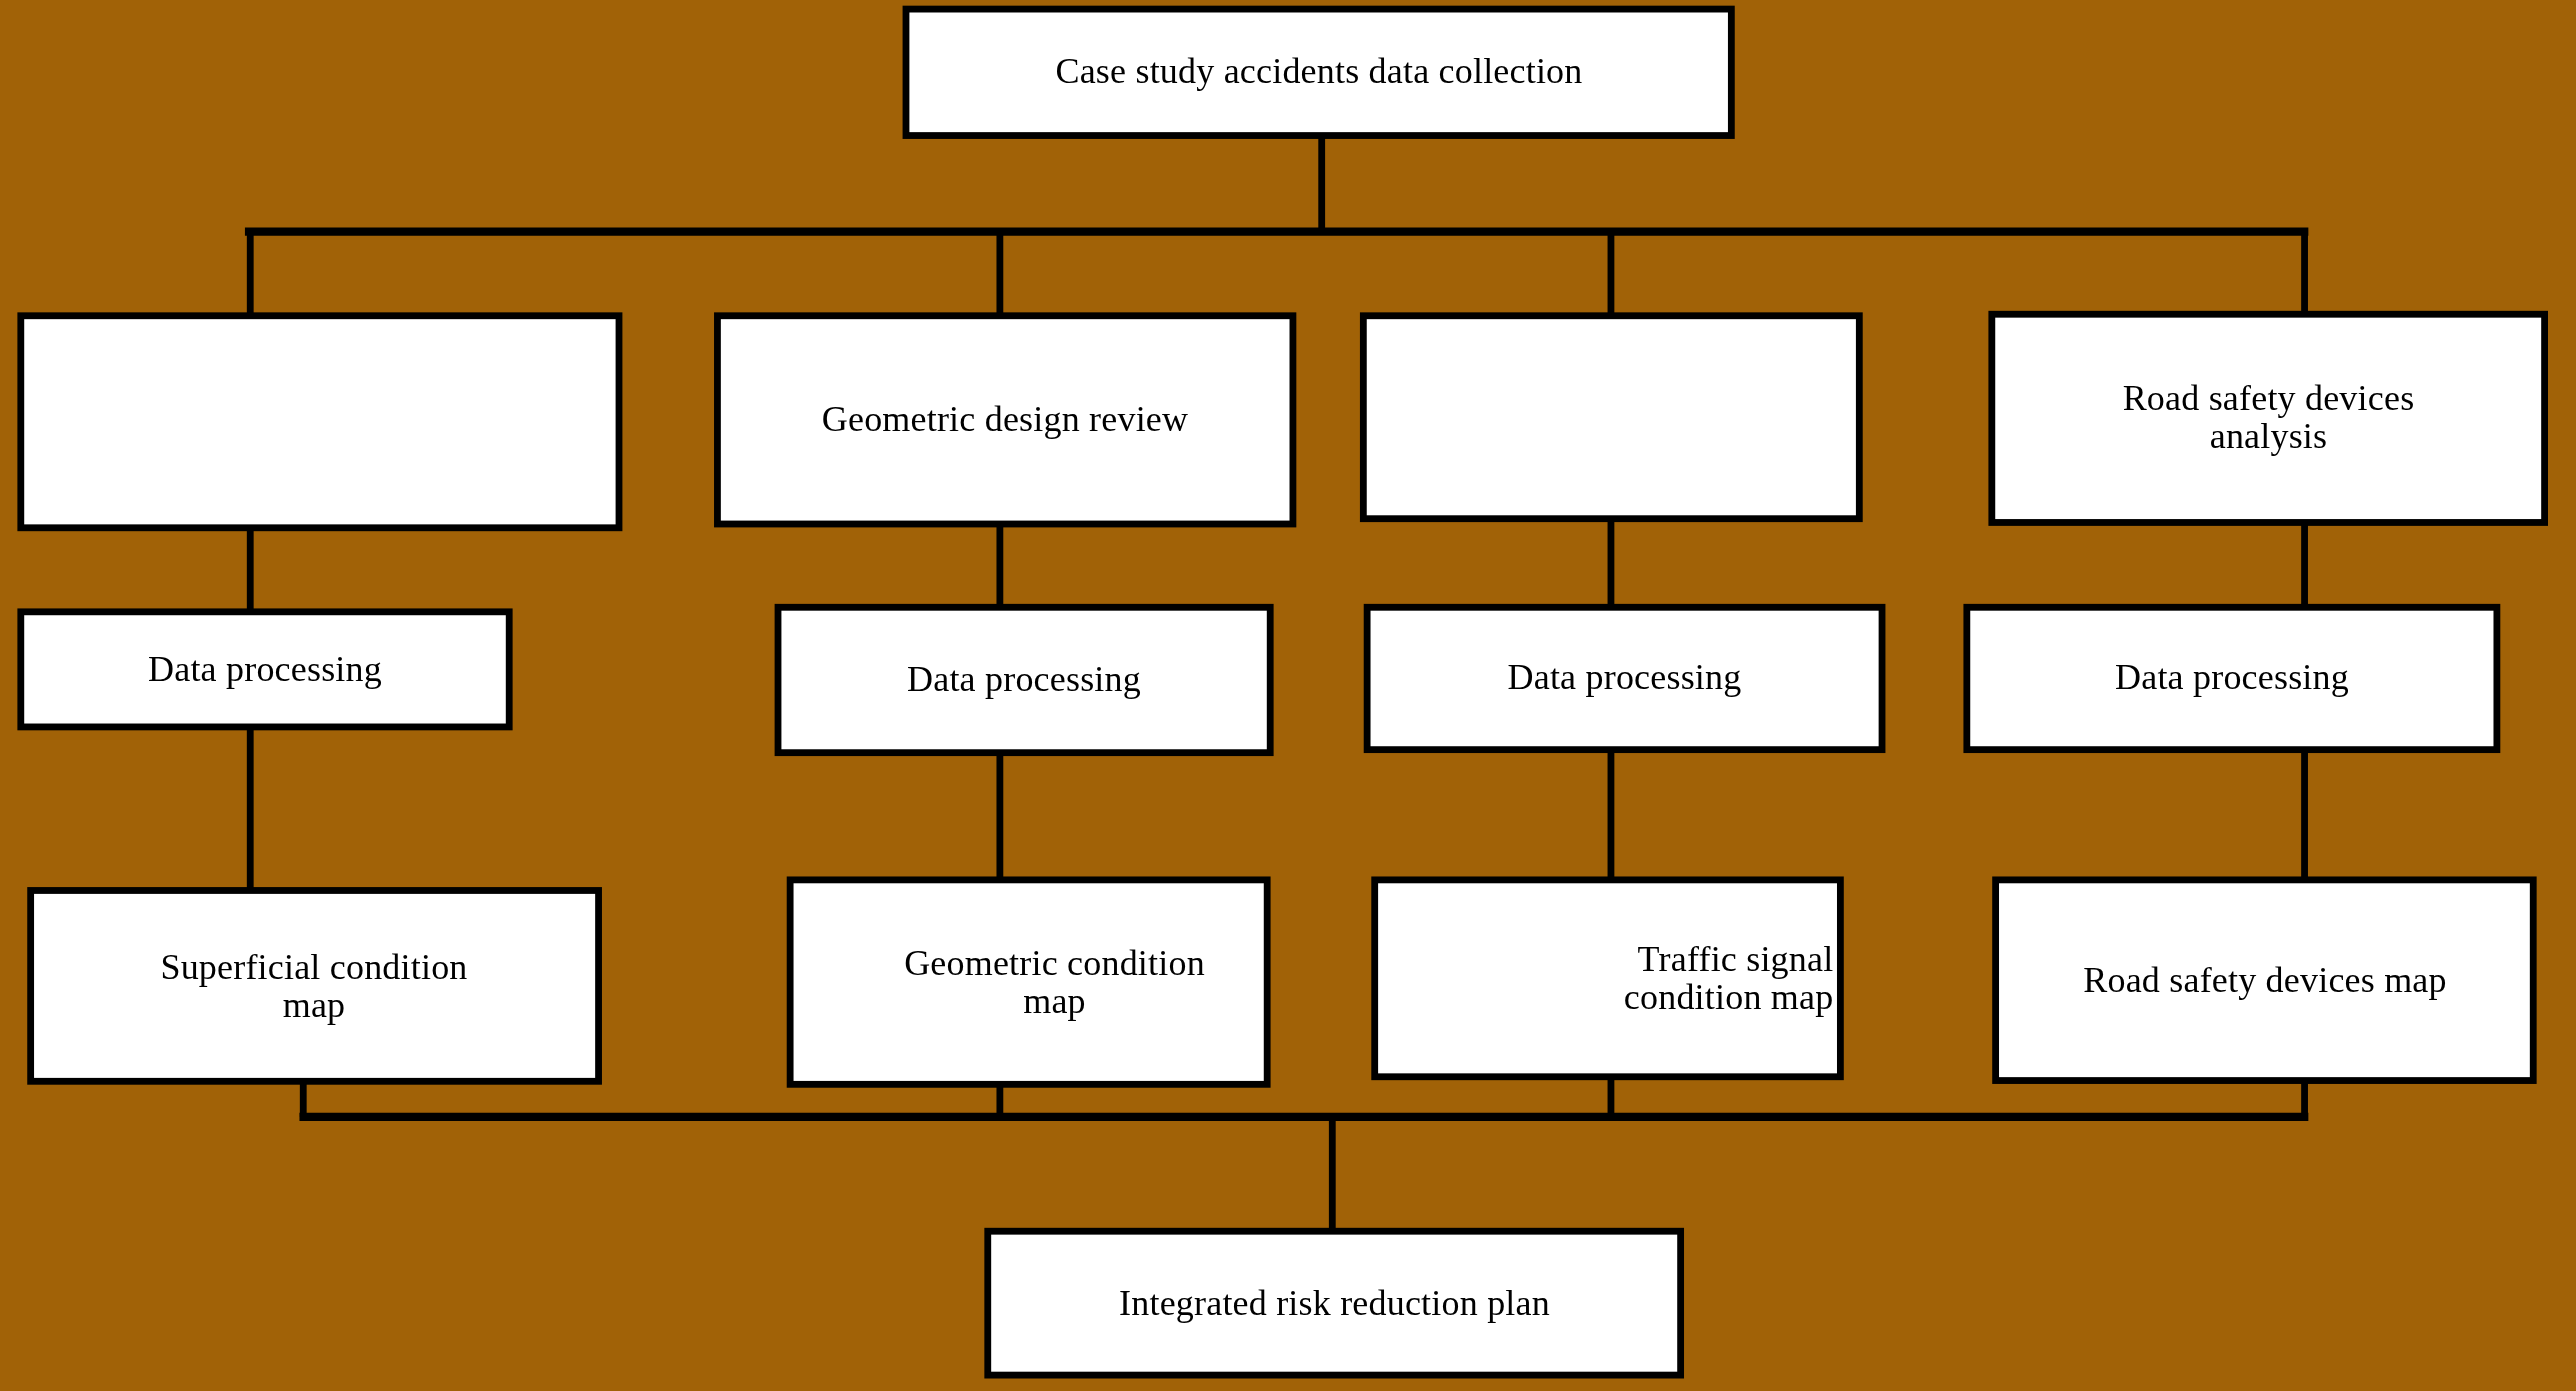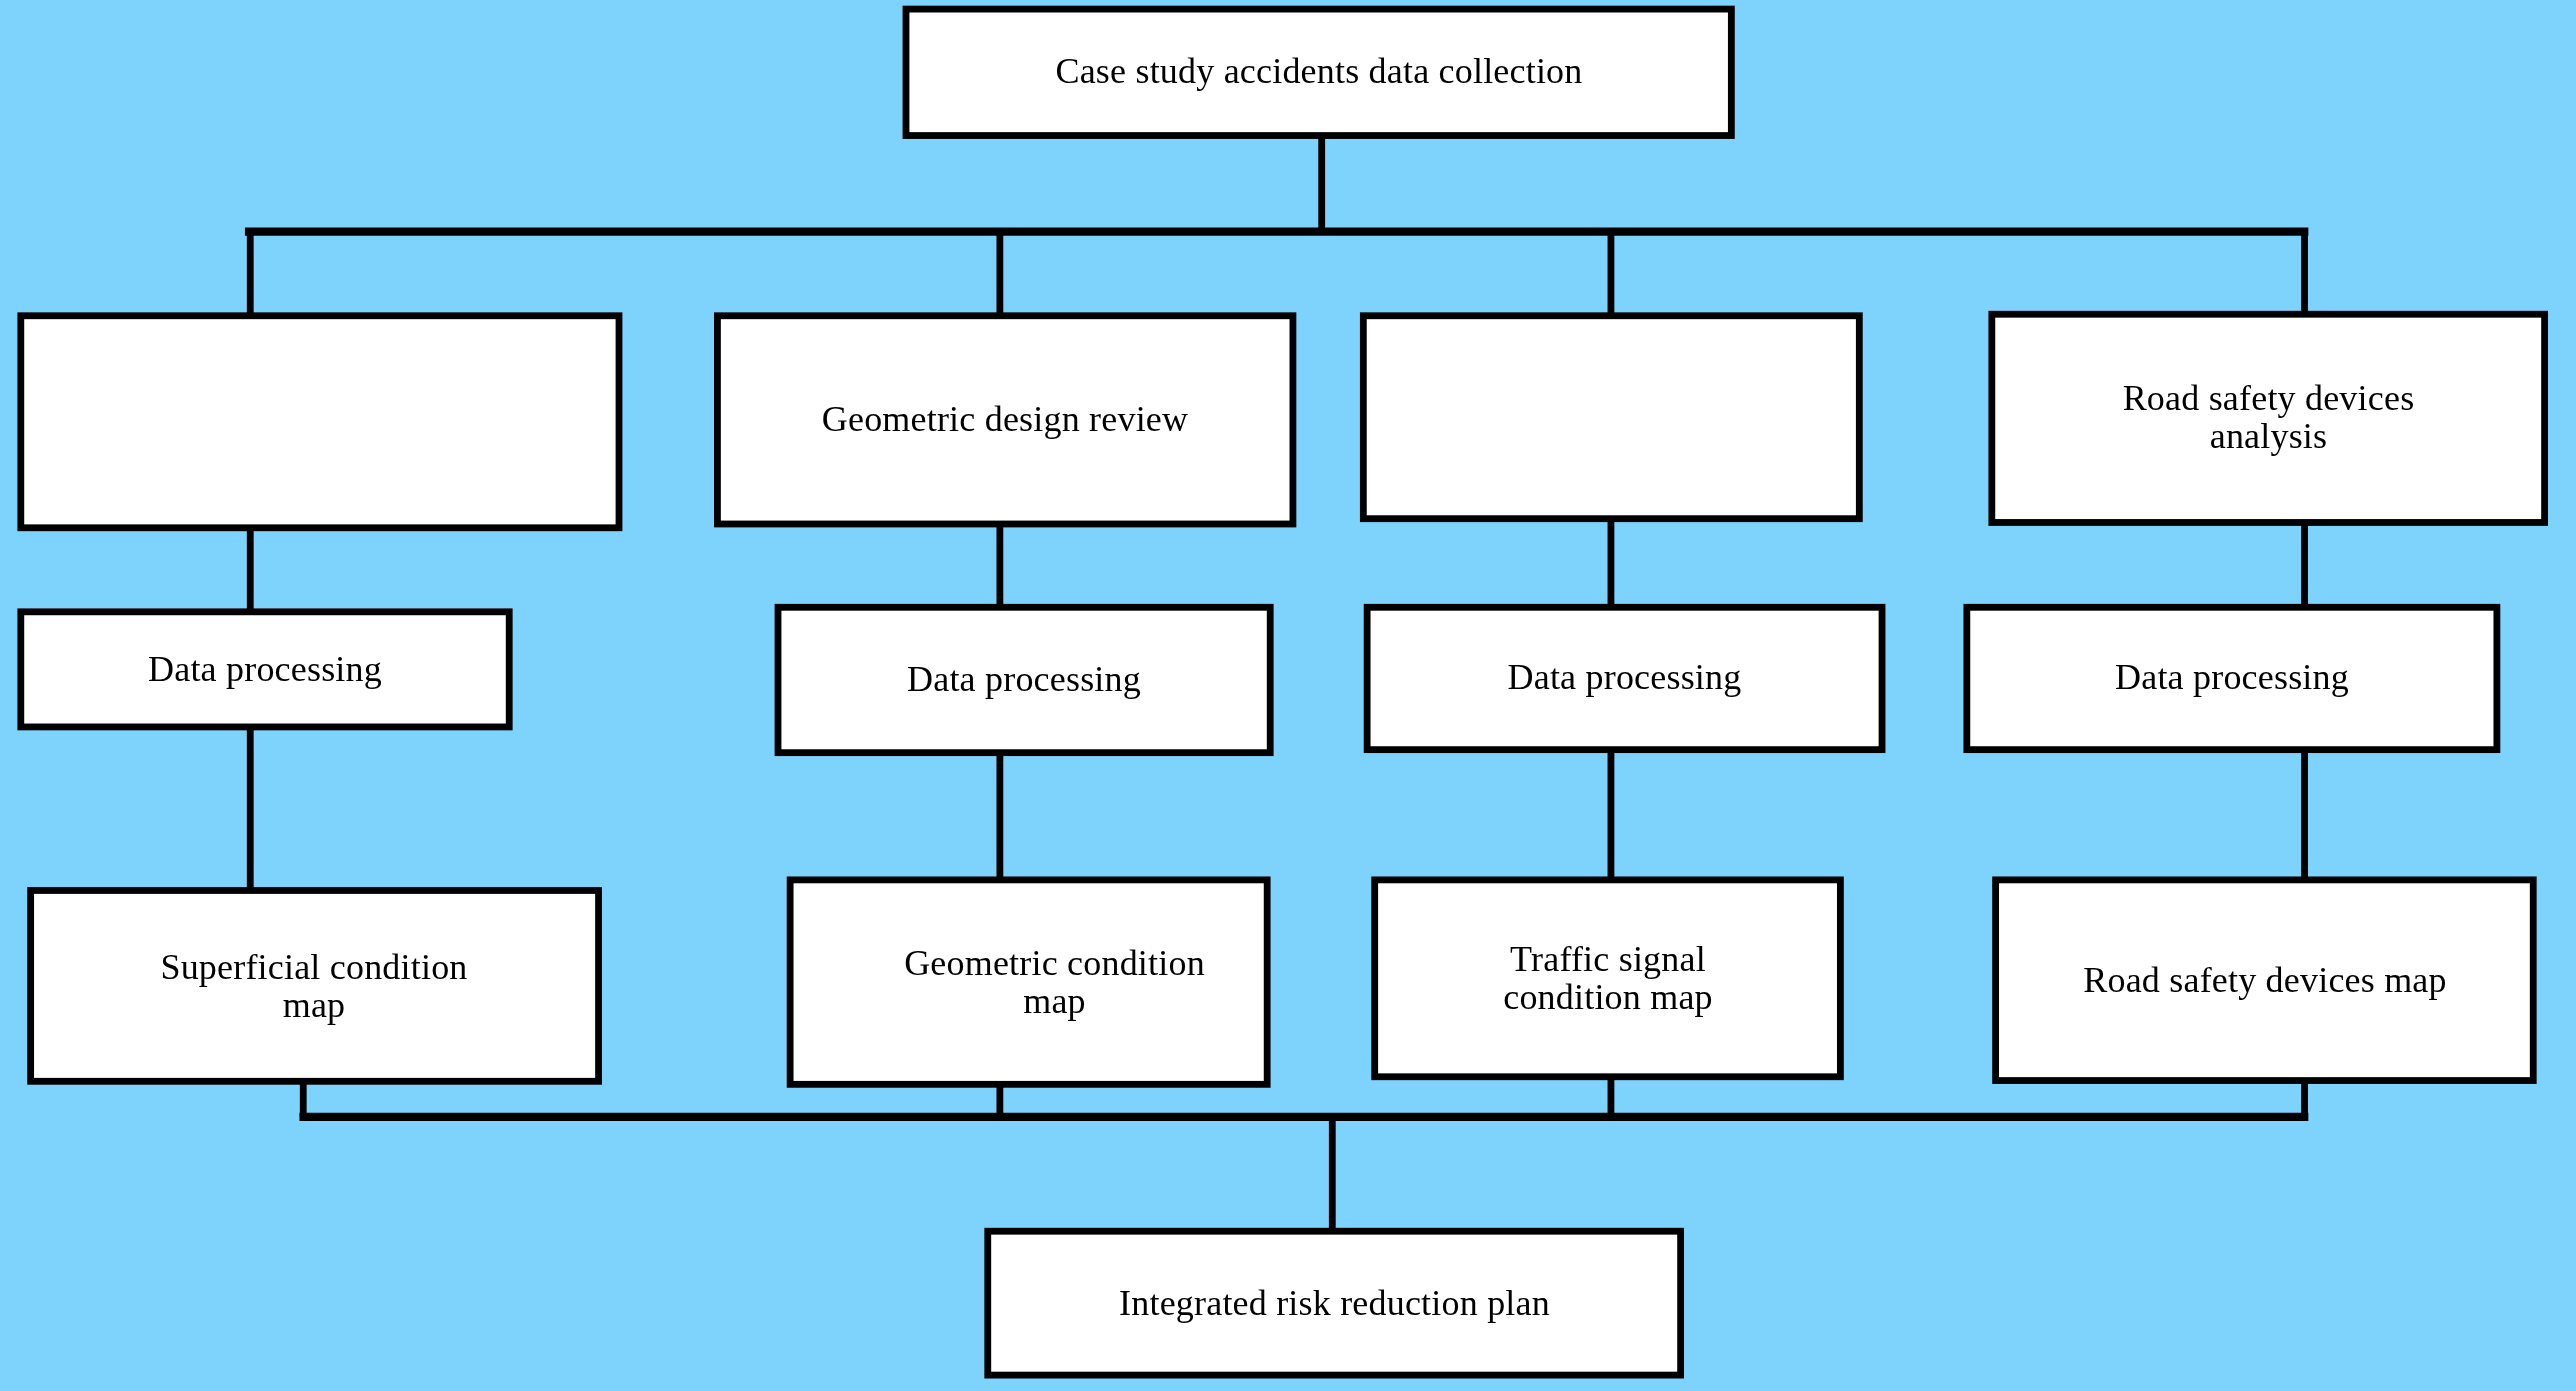--- a/index.html
+++ b/index.html
@@ -17,7 +17,7 @@
     position: relative;
     width: 2576px;
     height: 1391px;
-    background: #7dd3fc;
+    background: #a16207;
   }
   svg#flow-svg {
     position: absolute;

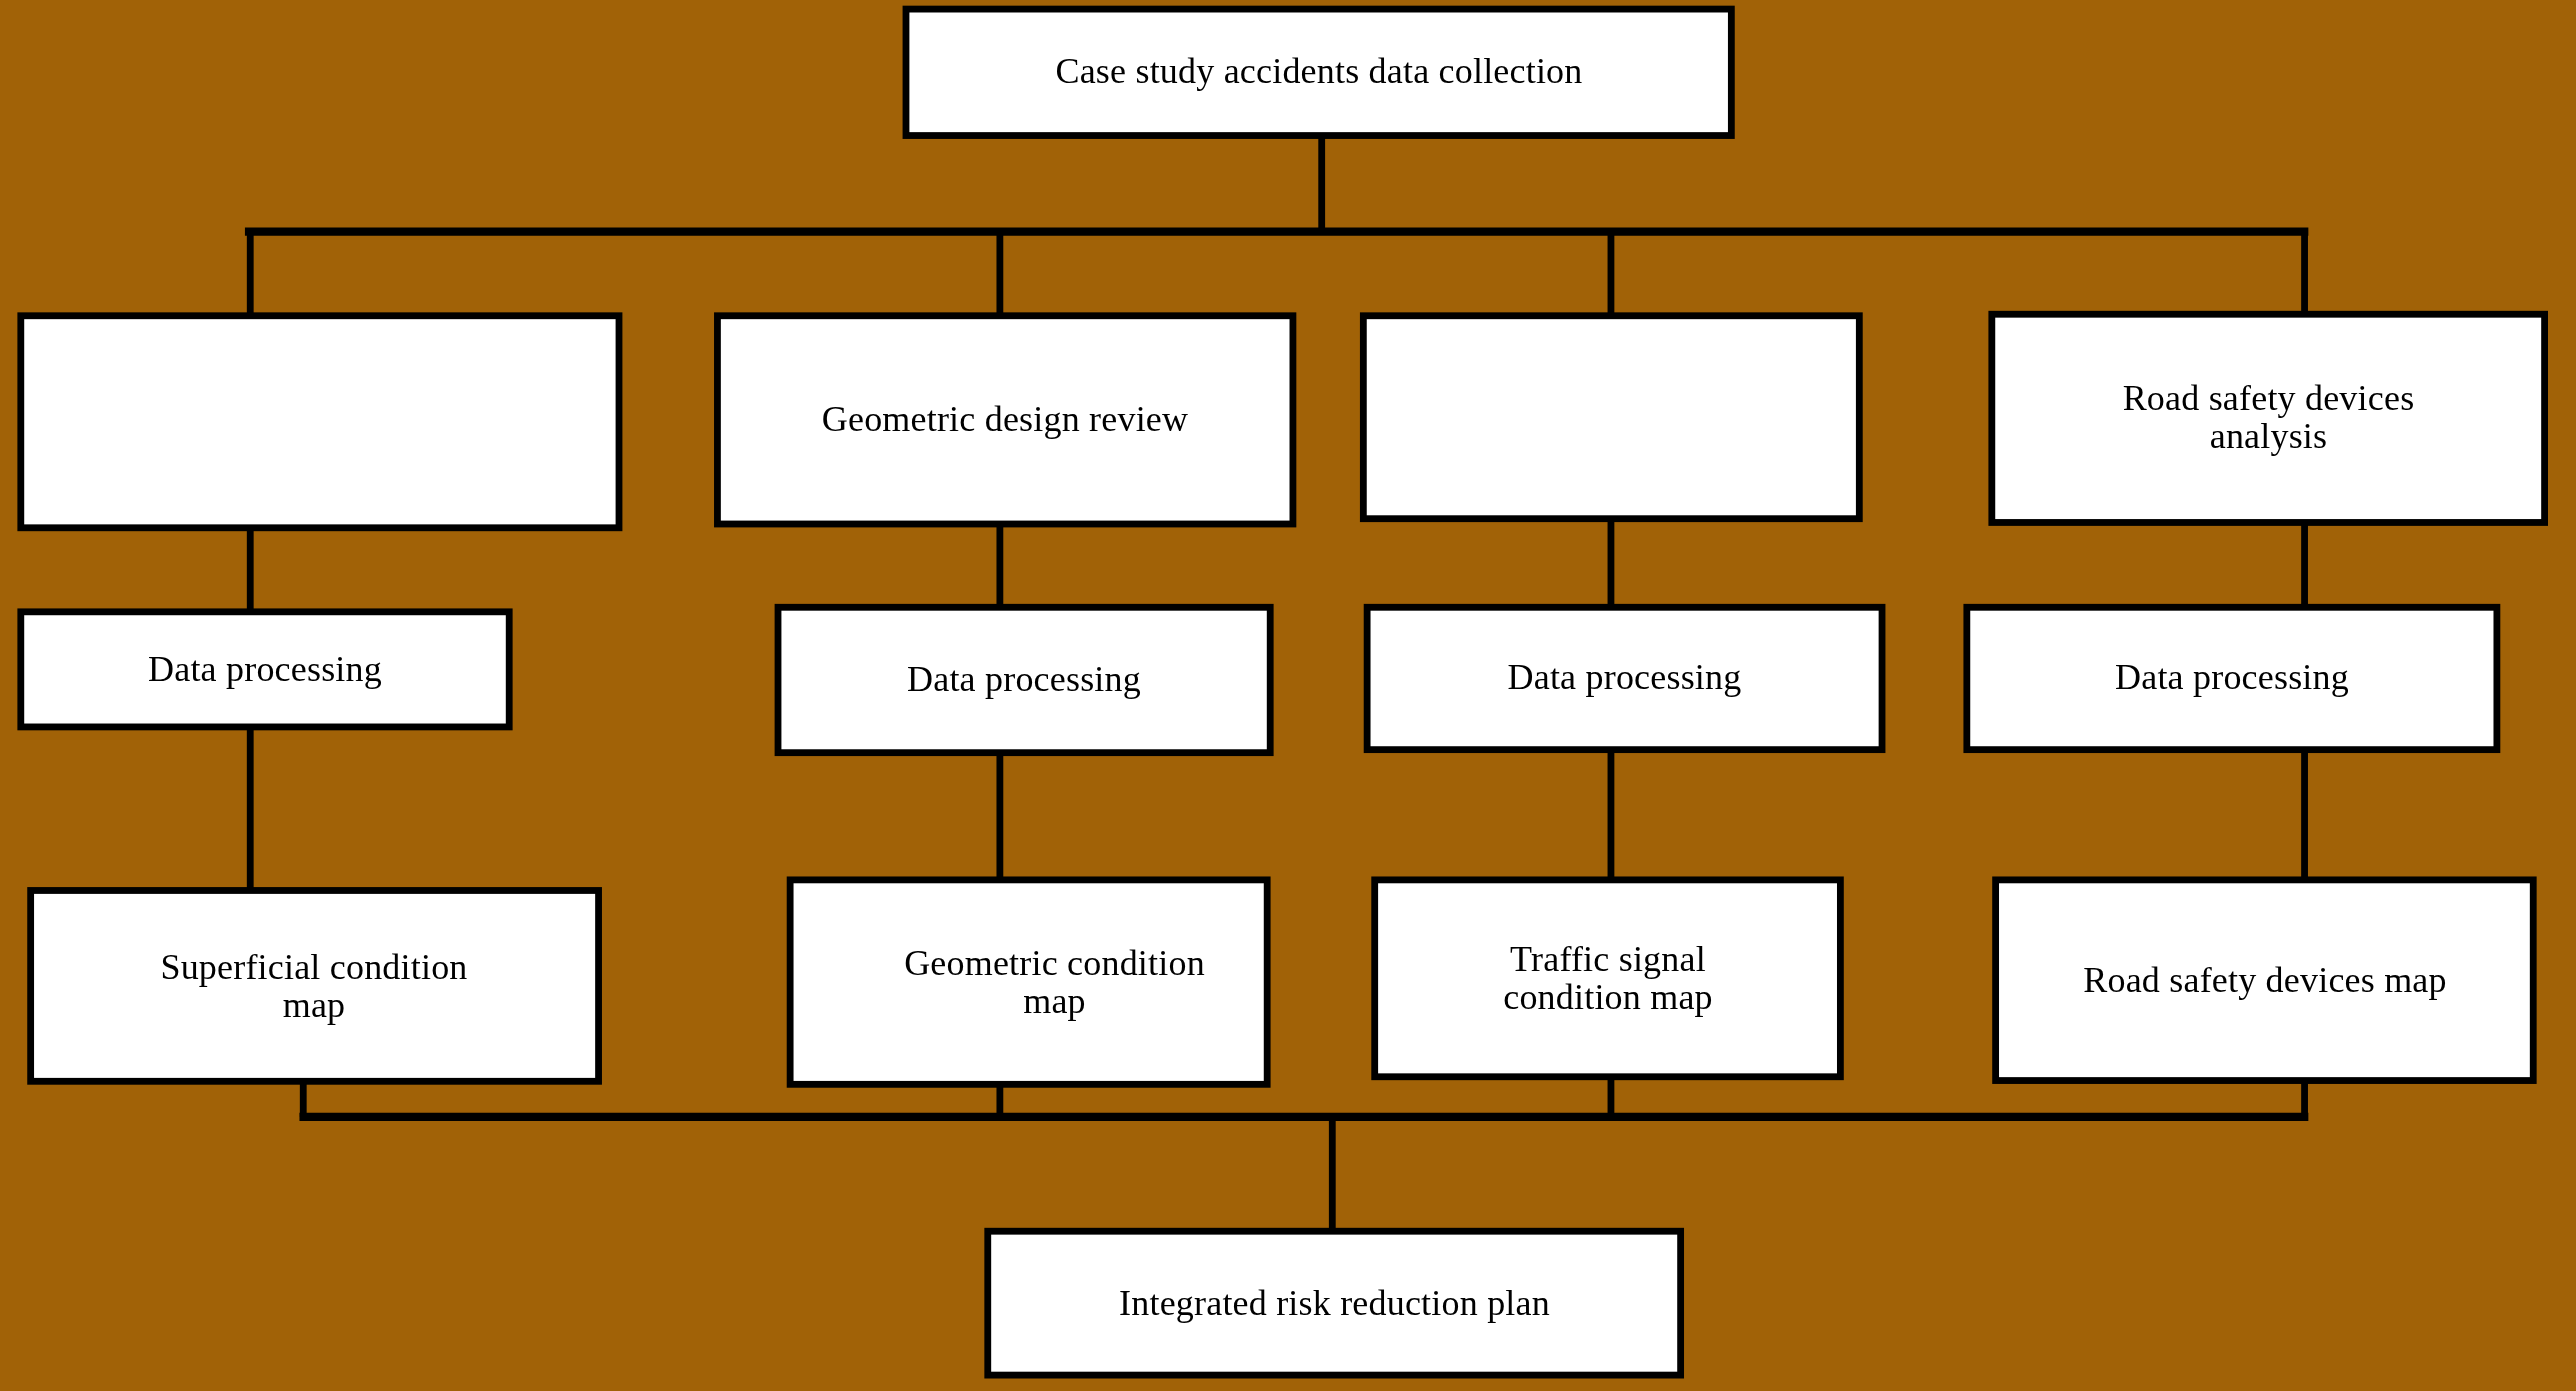--- a/index.html
+++ b/index.html
@@ -144,7 +144,7 @@
   <div class="node-label" style="left:1367px; top:607px; width:515px; height:142px;">
     <span class="line">Data processing</span>
   </div>
-  <div class="node-label two-line" style="left:1375px; top:880px; width:466px; height:197px;">
+  <div class="node-label two-line" style="left:1375px; top:880px; width:466px; height:197px;align-items:flex-end;">
     <span class="line">Traffic signal</span>
     <span class="line">condition map</span>
   </div>

